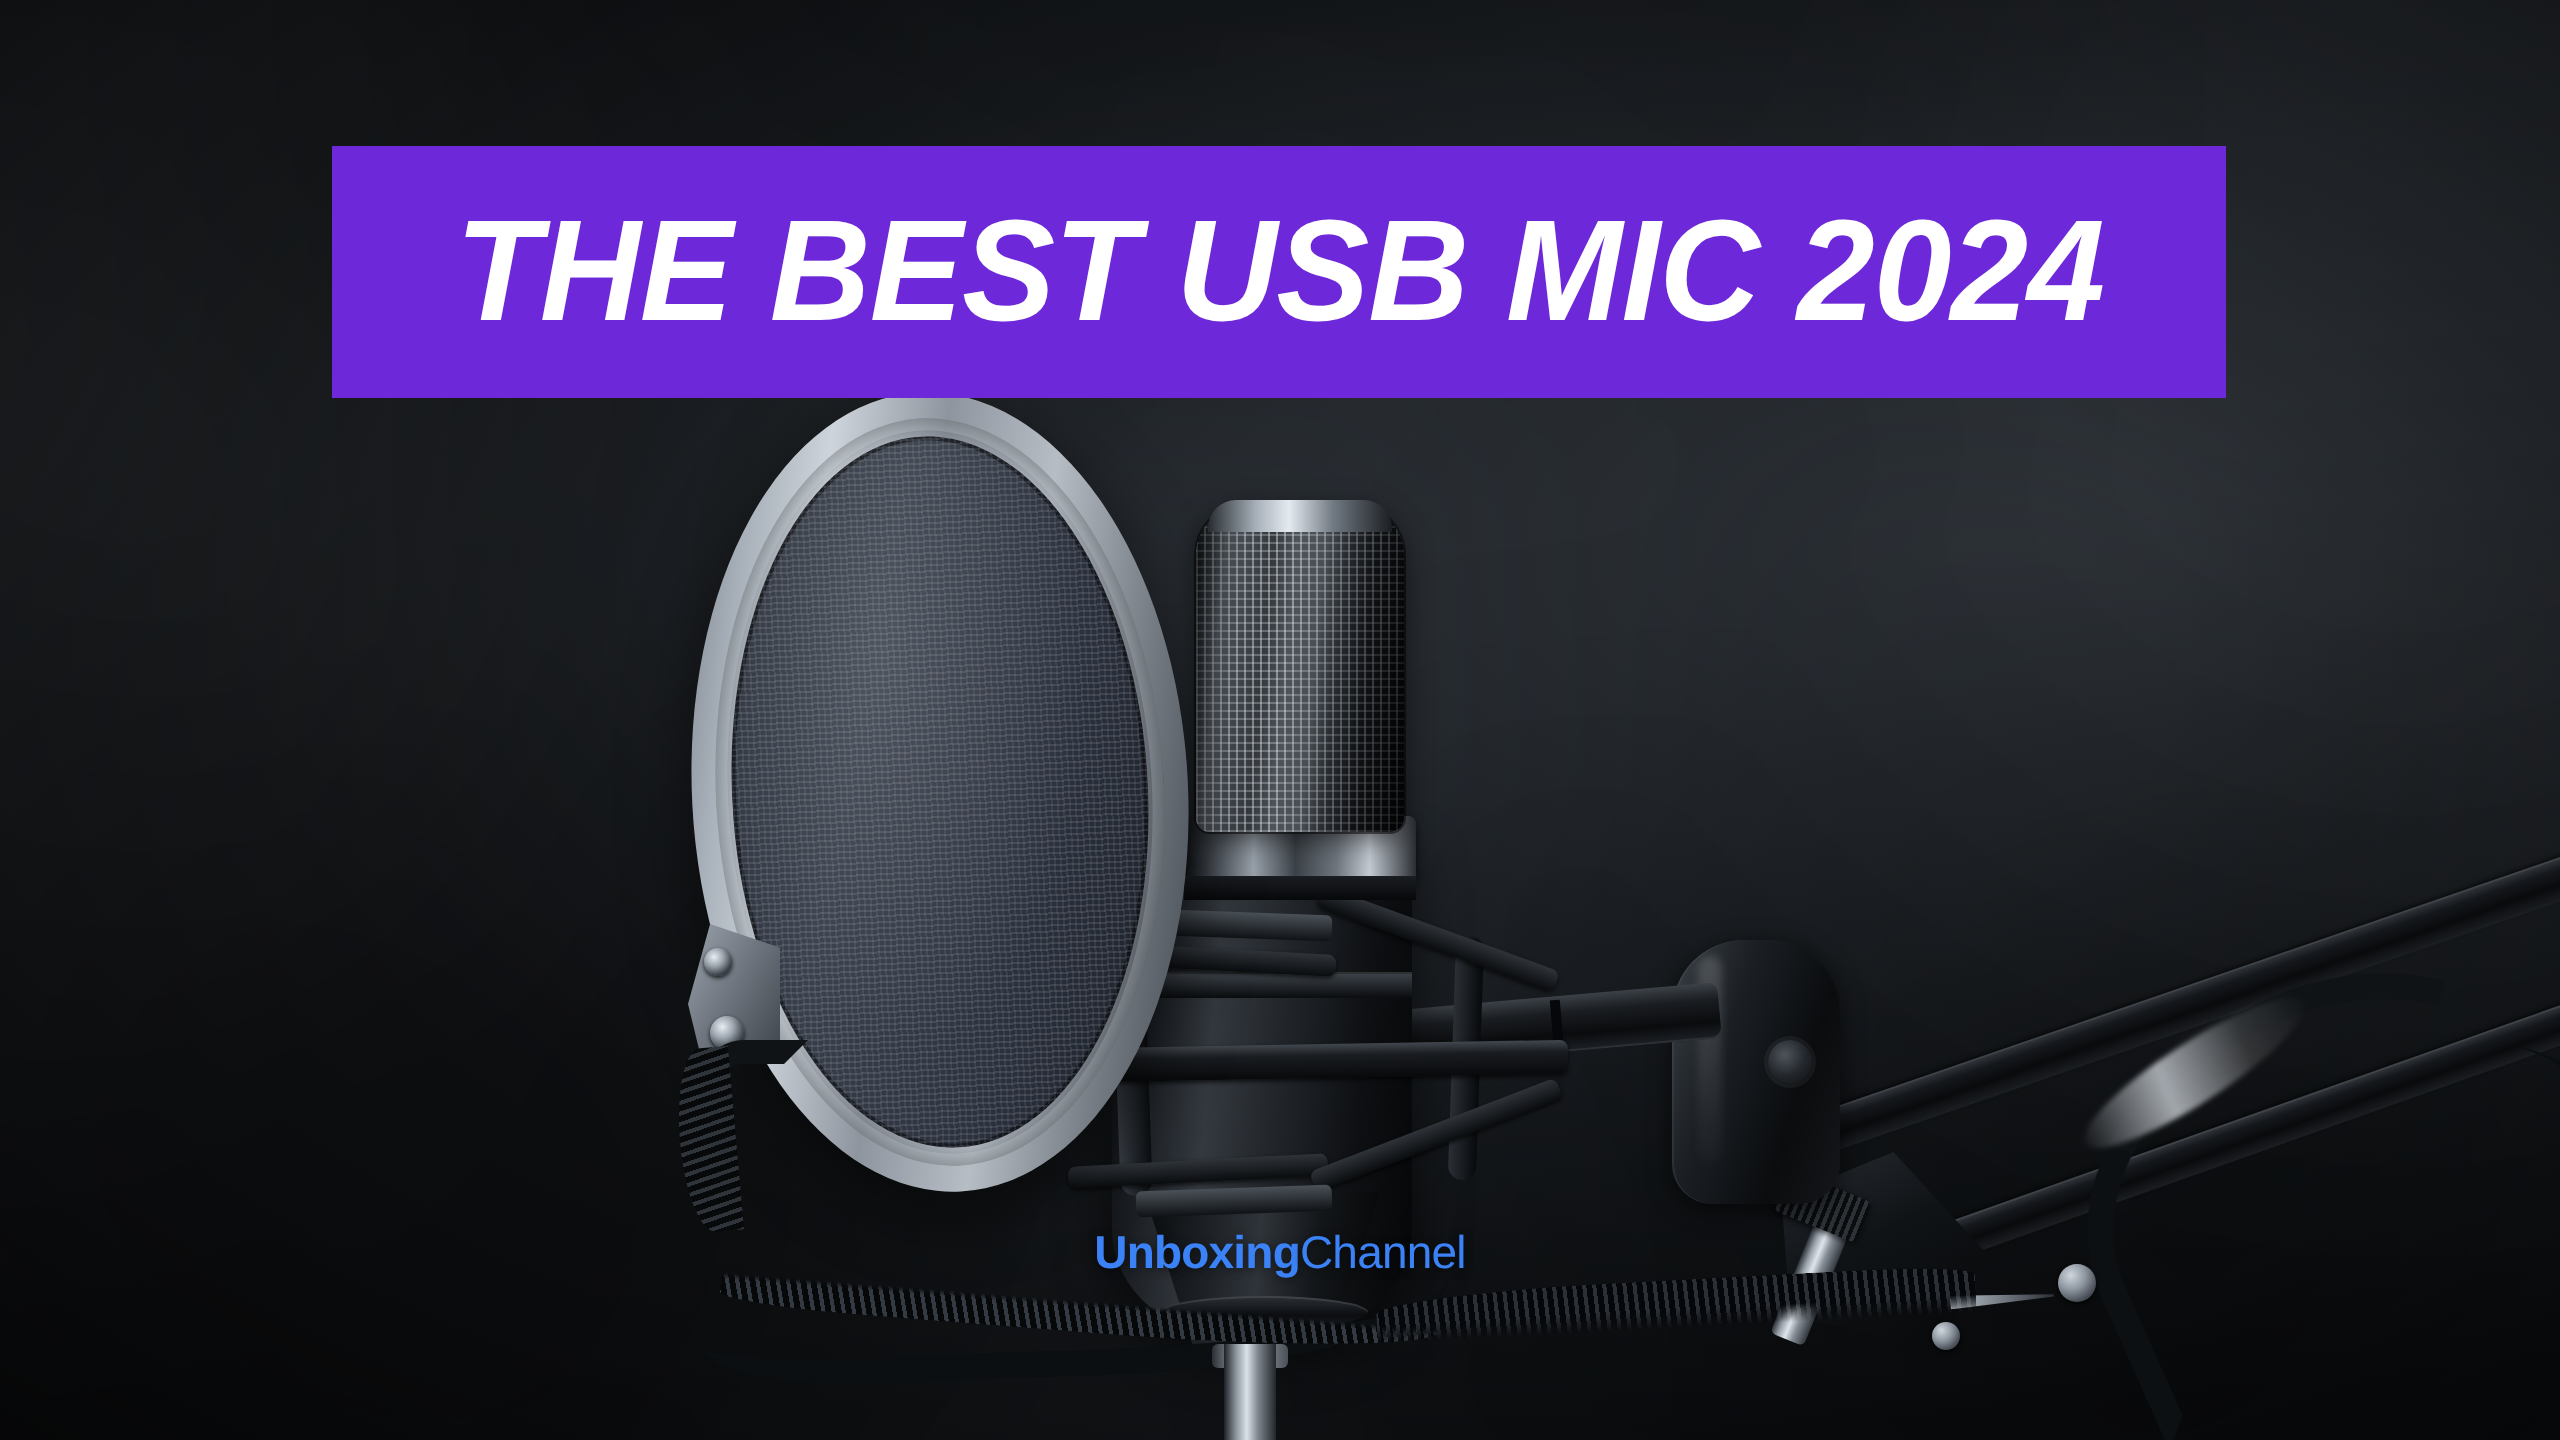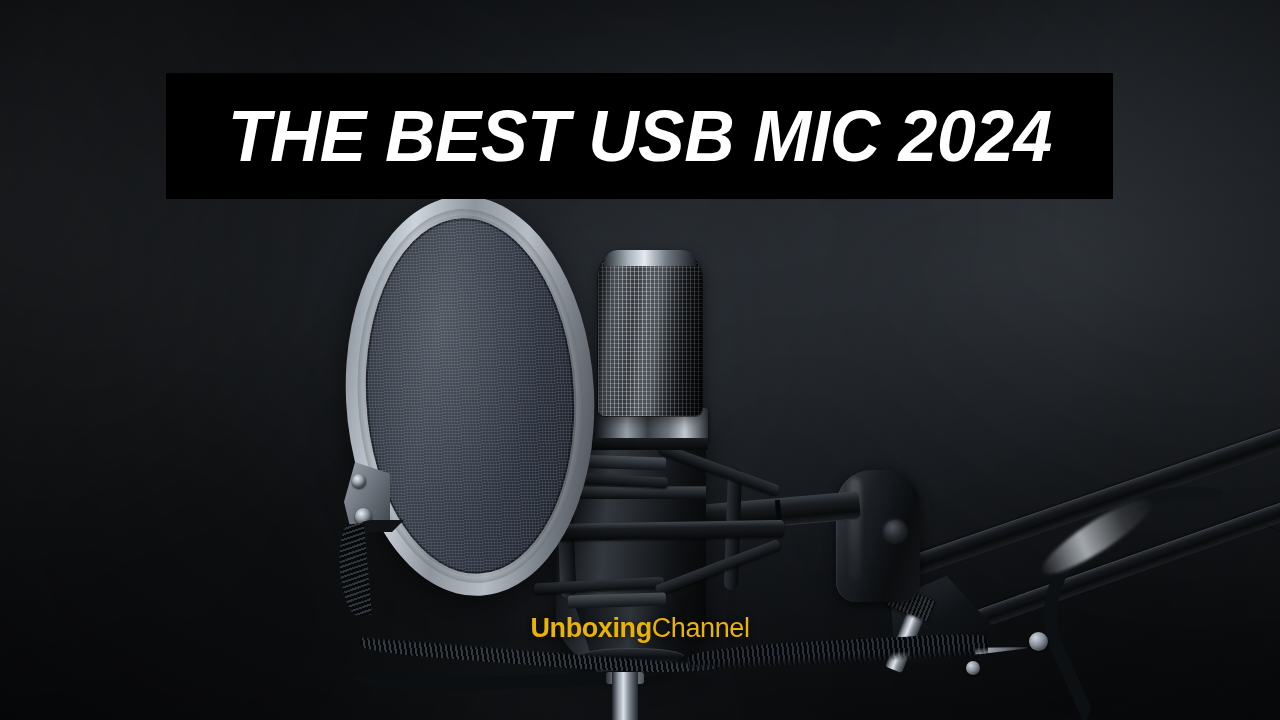--- a/index.html
+++ b/index.html
@@ -362,7 +362,7 @@
   #title-banner {
     position:absolute; left:166px; top:73px;
     width:947px; height:126px;
-    background:#000000;
+    background:#6d28d9;
     display:flex; align-items:center; justify-content:center;
   }
   #title-text {

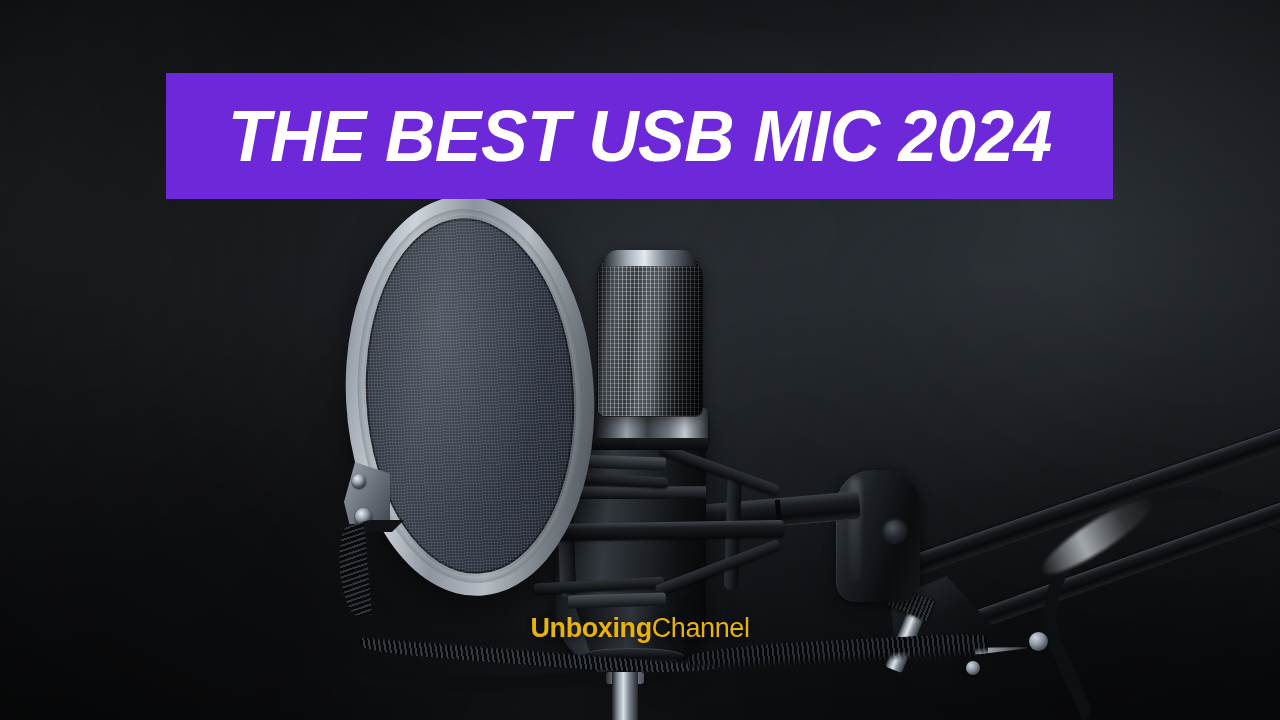--- a/index.html
+++ b/index.html
@@ -381,9 +381,9 @@
   #watermark {
     position:absolute; left:0; top:615px; width:1280px;
     text-align:center;
-    font-size:27px;
+    font-size:23px;
     line-height:1;
-    color:#eab308;
+    color:#3b82f6;
     letter-spacing:-0.4px;
     text-shadow:0 1px 5px rgba(0,0,0,.55);
     white-space:nowrap;

